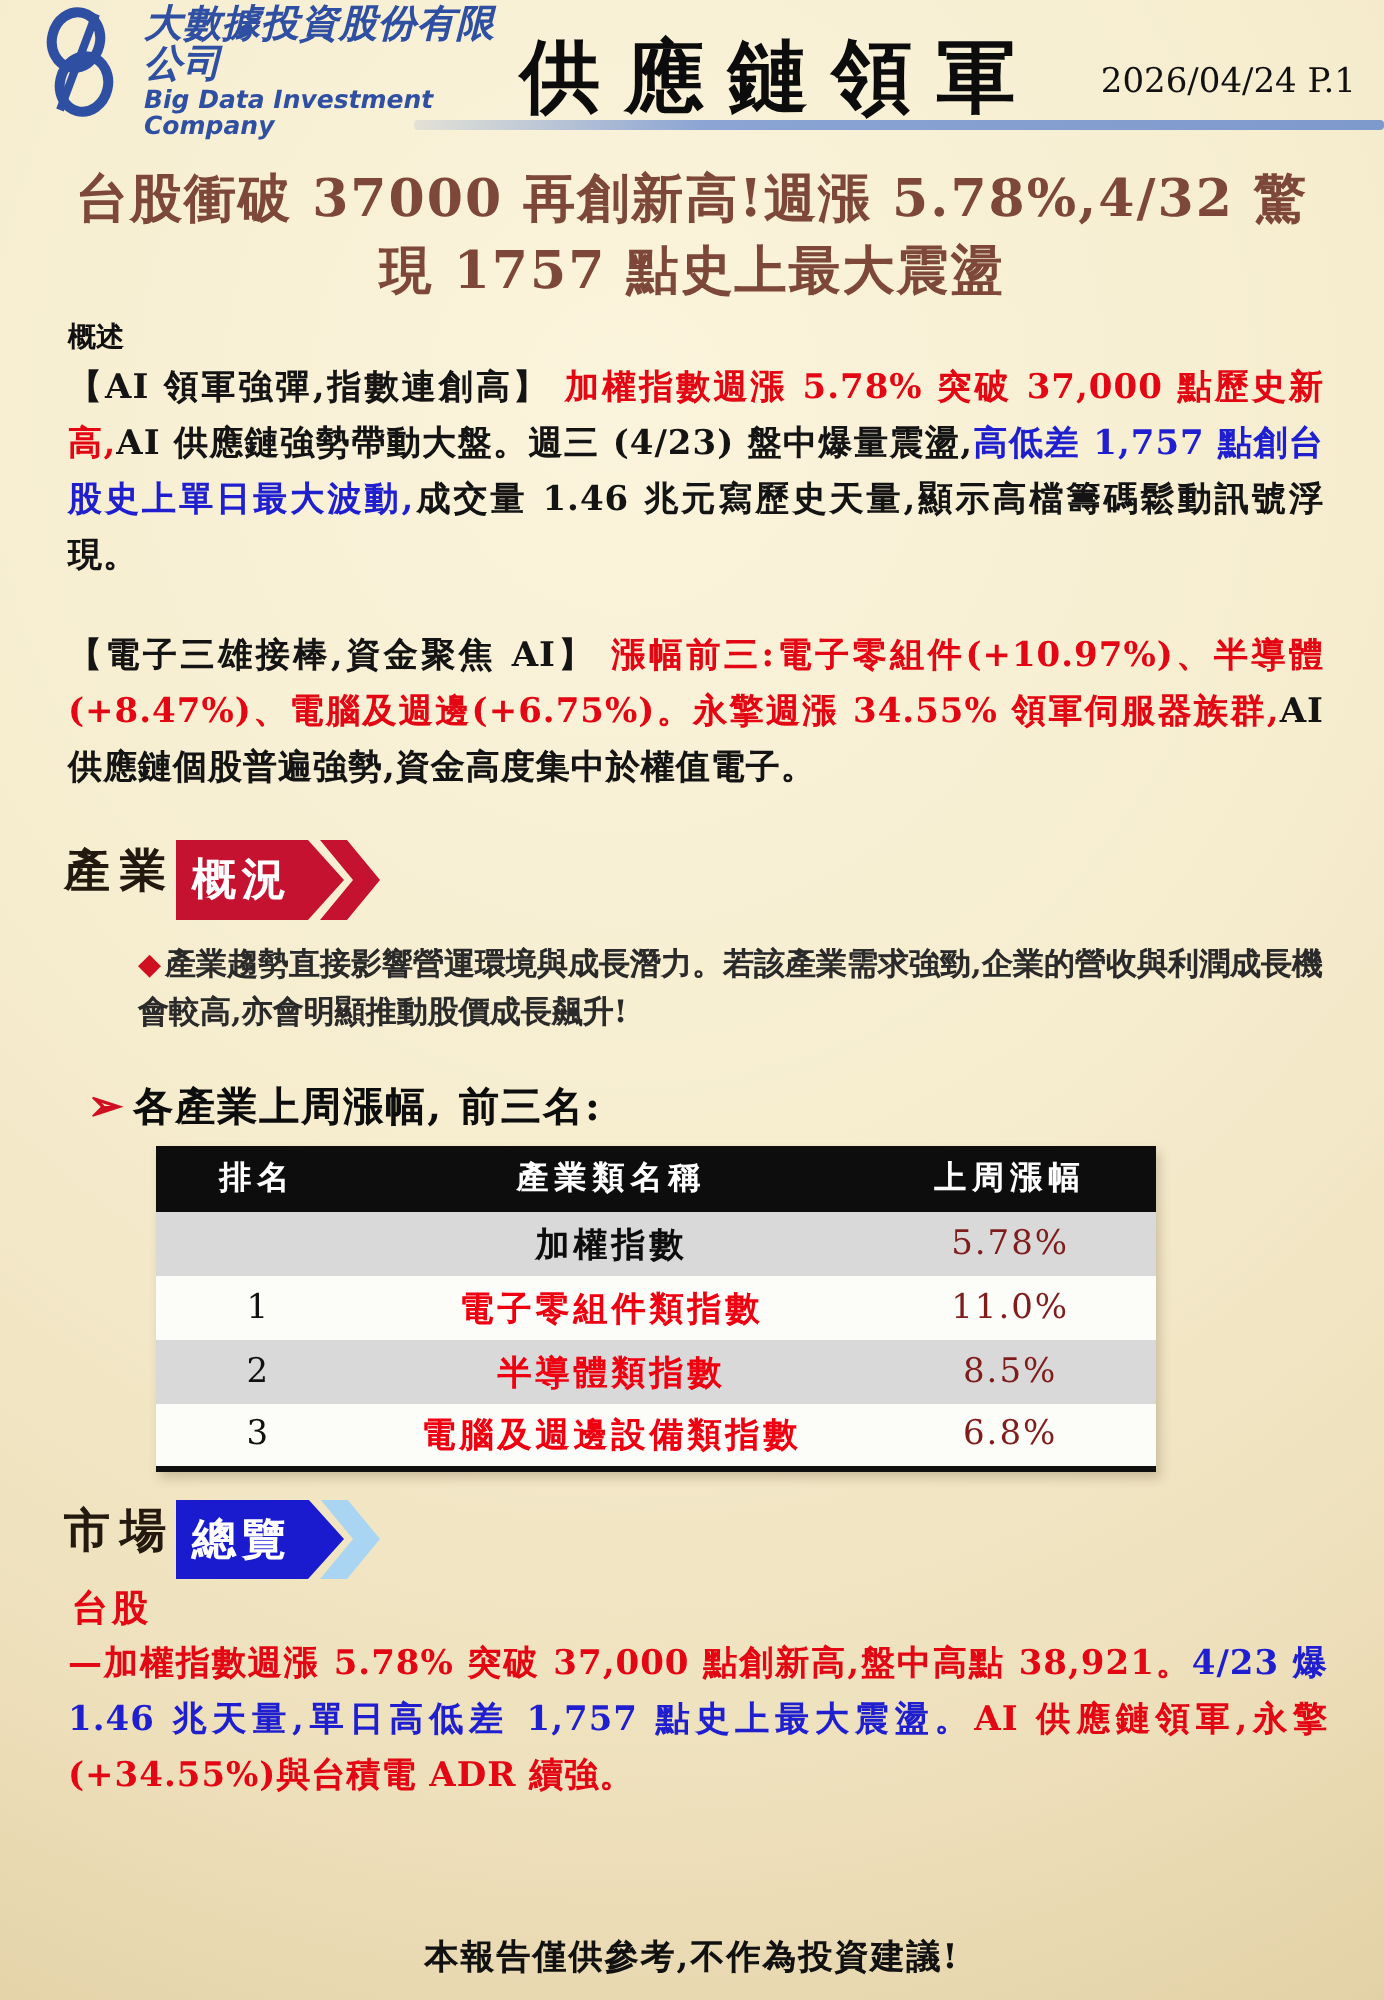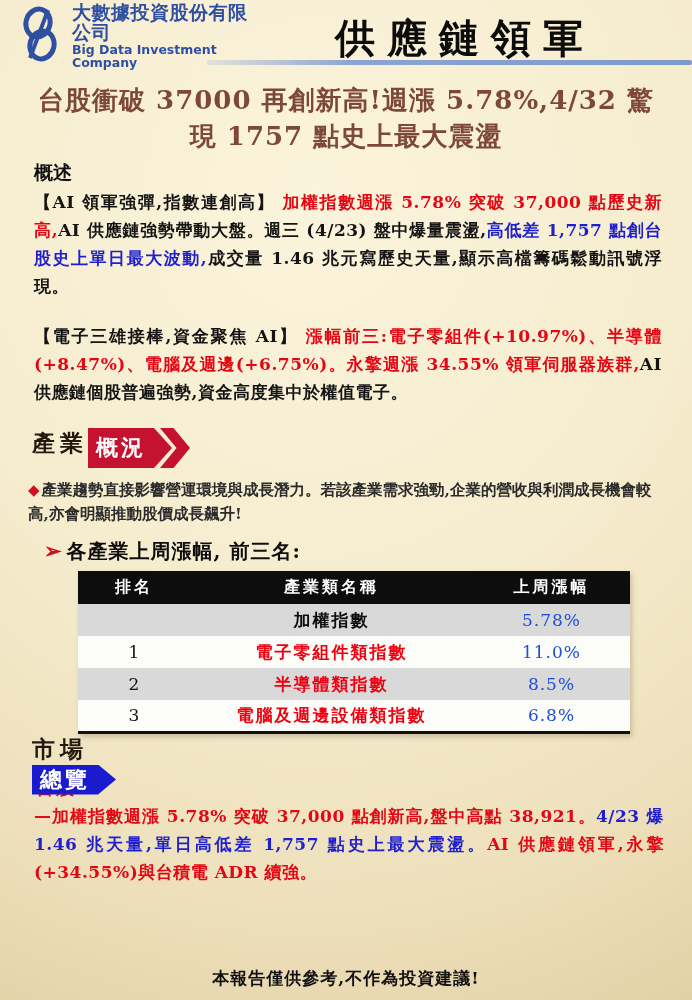--- a/index.html
+++ b/index.html
@@ -25,7 +25,7 @@
     display: flex;
     align-items: center;
   }
-  .brand { display: flex; align-items: center; gap: 6px; width: 238px; }
+  .brand { display: flex; align-items: flex-start; gap: 6px; width: 238px; font-style: italic; }
   .brand-logo { flex: 0 0 auto; }
   .brand-text { line-height: 1.05; }
   .brand-zh { color: #2f4fa2; font-weight: bold; font-size: 19px; font-family: "DejaVu Sans", sans-serif; letter-spacing: 0.5px; }

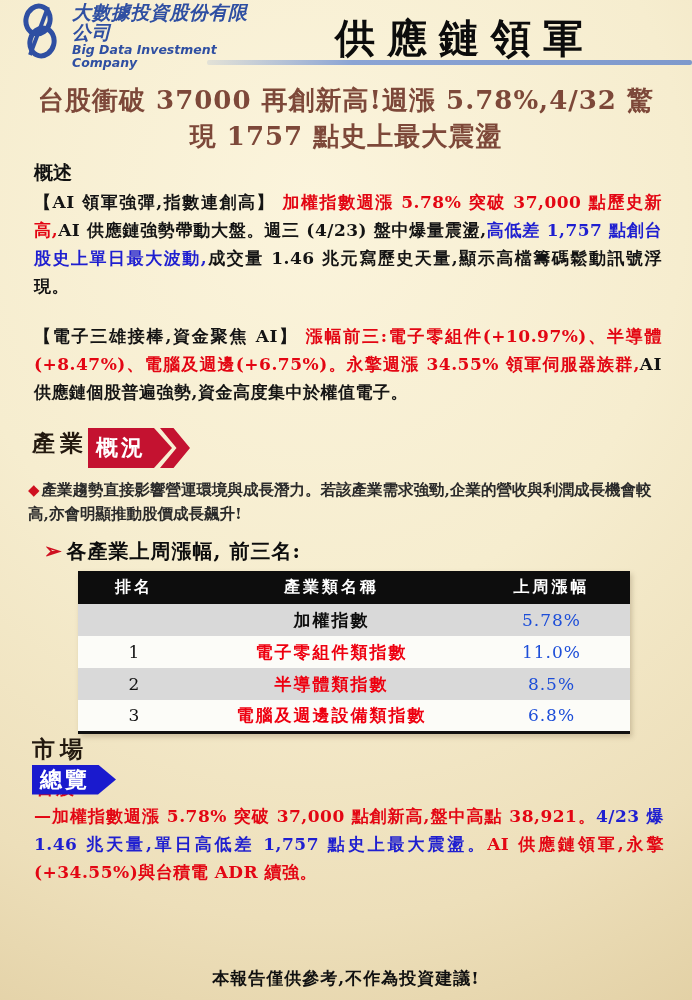--- a/index.html
+++ b/index.html
@@ -199,6 +199,7 @@
       </span>
     </div>
     <div class="report-title">供應鏈領軍</div>
+    <div class="report-date">2026/04/24 P.1</div>
     <div class="header-divider"></div>
   </div>
 

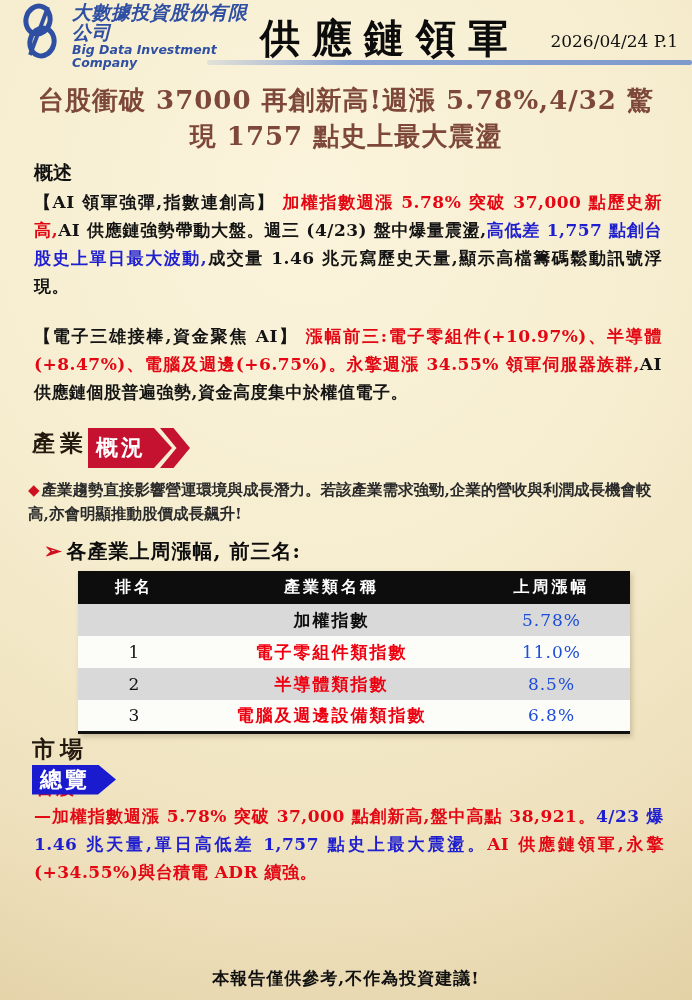--- a/index.html
+++ b/index.html
@@ -69,7 +69,7 @@
   
   .overview-label {
     margin: 6px 0 2px 34px;
-    font-size: 19px;
+    font-size: 14px;
     font-weight: bold;
     color: #111;
   }

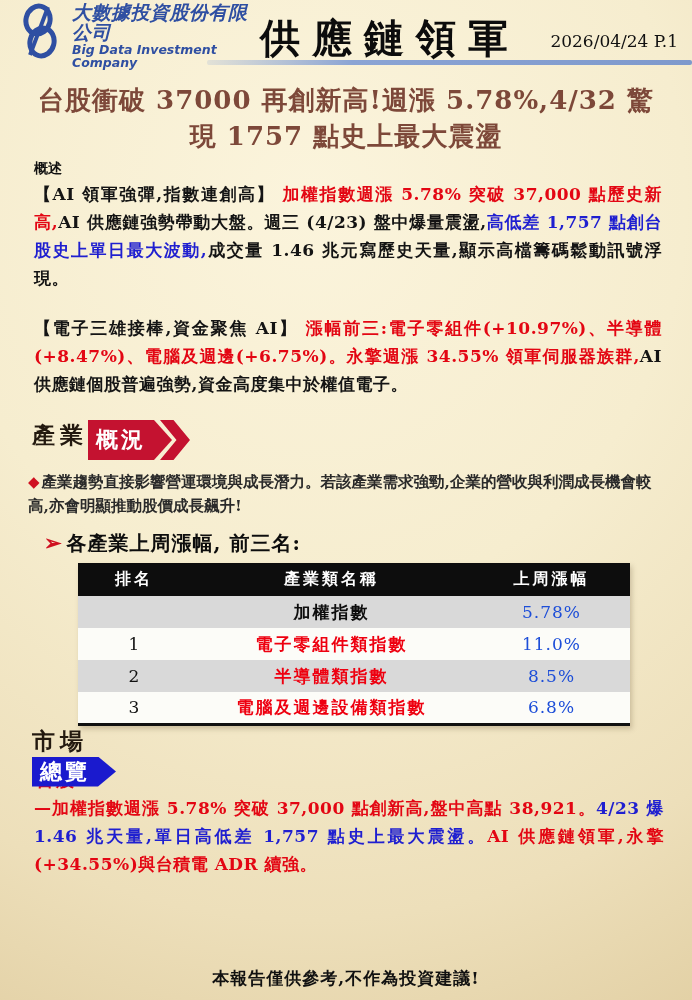--- a/index.html
+++ b/index.html
@@ -108,7 +108,7 @@
   .banner-chevron.blue { background: #a9d5f2; }
 
   .industry-bullet {
-    margin: 8px 30px 0 28px;
+    margin: 8px 30px 0 69px;
     font-size: 15.5px;
     line-height: 24px;
     color: #2a2a2a;

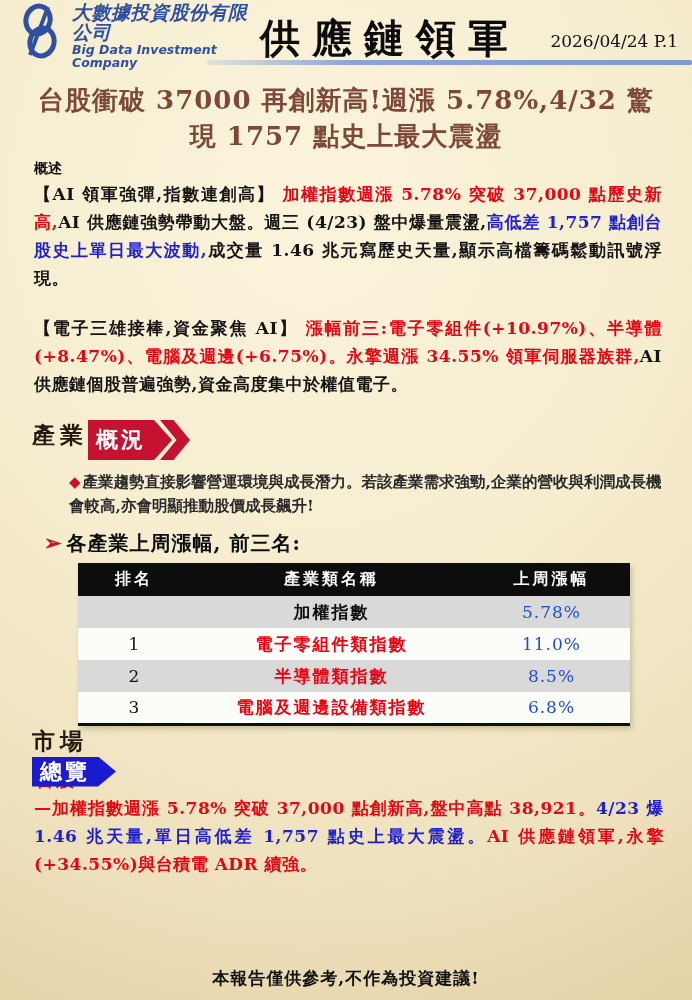--- a/index.html
+++ b/index.html
@@ -117,7 +117,7 @@
   .diamond { color: #cf1020; font-size: 15px; margin-right: 2px; }
 
   .table-intro {
-    margin: 12px 0 6px 44px;
+    margin: 22px 0 6px 44px;
     font-size: 20px;
     font-weight: bold;
     color: #0d0d0d;

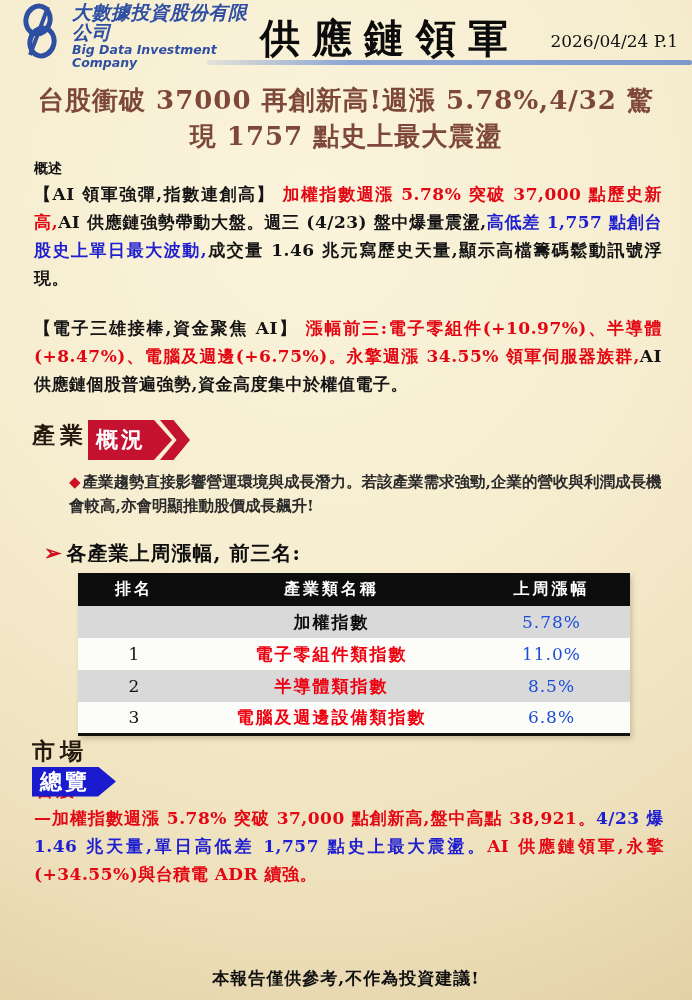--- a/index.html
+++ b/index.html
@@ -128,7 +128,7 @@
   
   .rank-table {
     margin-left: 78px;
-    width: 552px;
+    width: 500px;
     border-collapse: collapse;
     border-bottom: 3px solid #101010;
     box-shadow: 2px 3px 5px rgba(90,70,40,0.25);

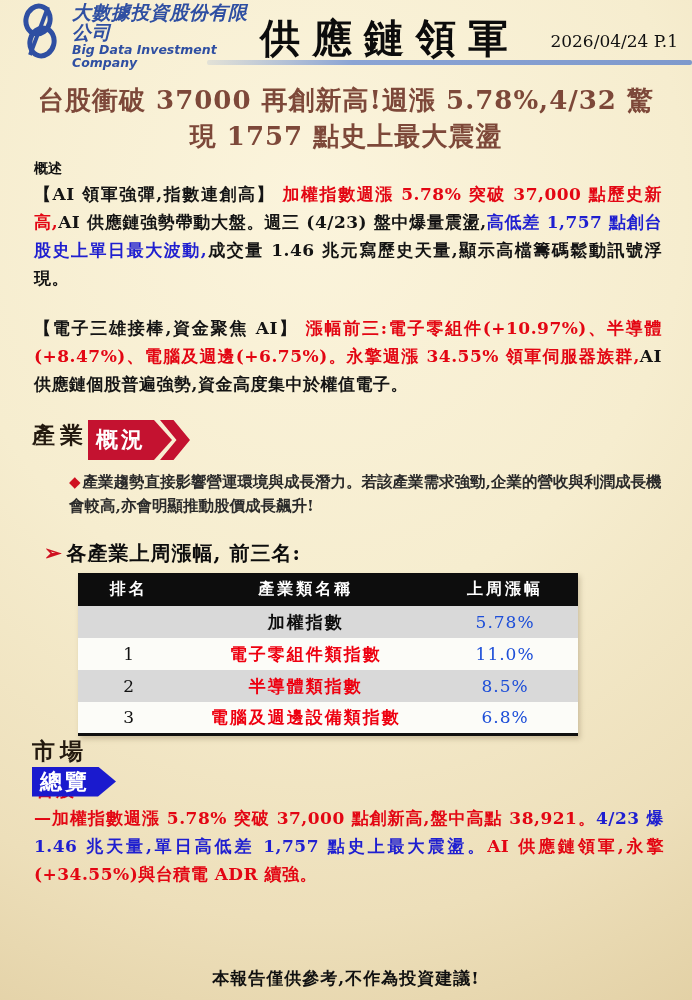--- a/index.html
+++ b/index.html
@@ -147,7 +147,7 @@
   .col-rank { width: 112px; font-size: 15px; color: #111; }
   .col-name { width: 283px; font-weight: bold; color: #ee0010; letter-spacing: 2px; }
   .col-name.name-black { color: #0d0d0d; }
-  .col-change { width: 157px; color: #1d4ed8; font-size: 16px; letter-spacing: 1px; }
+  .col-change { width: 157px; color: #7f1d1d; font-size: 16px; letter-spacing: 1px; }
 
   
   .market-label {

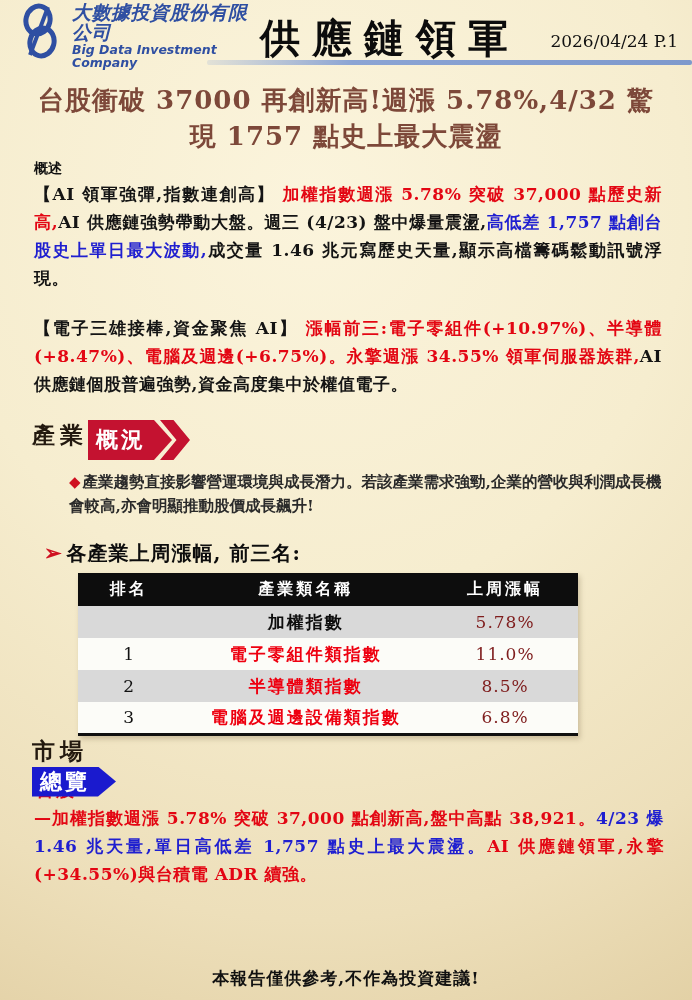--- a/index.html
+++ b/index.html
@@ -255,7 +255,7 @@
     </tbody>
   </table>
 
-  <div class="banner-row" style="flex-direction:column;">
+  <div class="banner-row" style="margin-top:14px;">
     <span class="banner-prefix">市場</span>
     <span class="banner-shape blue">總覽</span>
     <span class="banner-chevron blue"></span>

